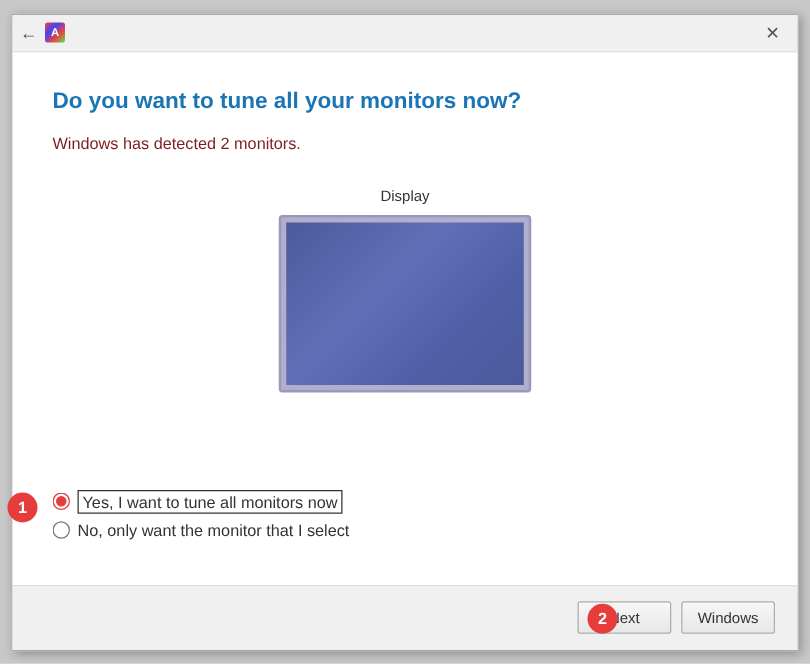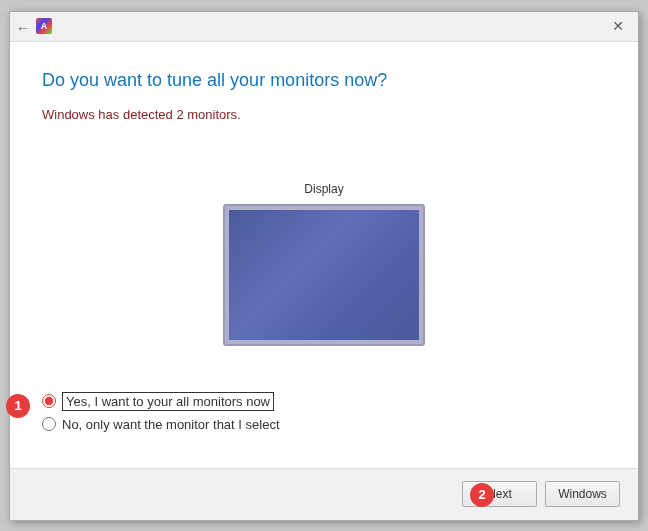--- a/index.html
+++ b/index.html
@@ -78,7 +78,7 @@
     .main-question {
       font-size: 18px;
       color: #1a75b5;
-      font-weight: 400;
+      font-weight: 700;
       margin-bottom: 16px;
     }
     .sub-text {

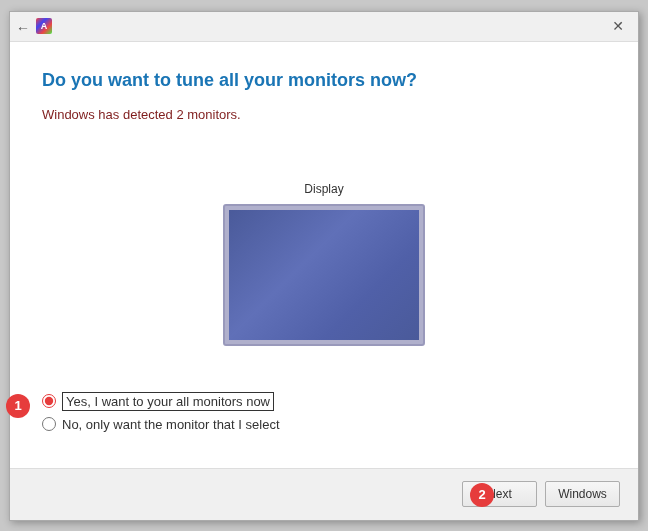--- a/index.html
+++ b/index.html
@@ -99,7 +99,6 @@
       flex-direction: column;
       align-items: center;
       gap: 8px;
-      margin-top: 32px;
     }
     .monitor-label {
       font-size: 12px;

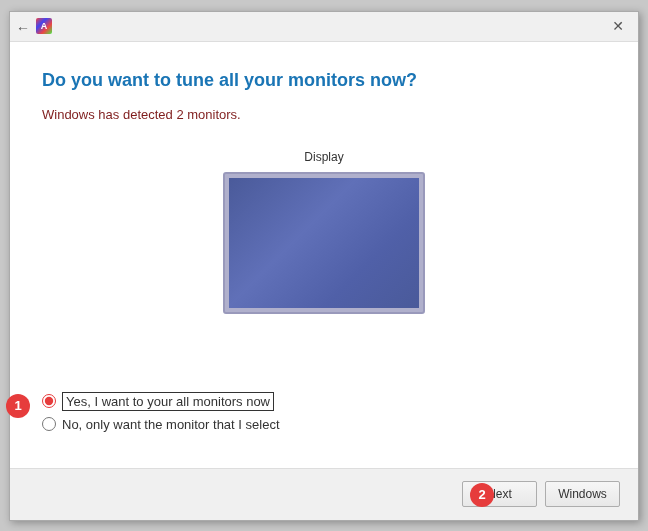--- a/index.html
+++ b/index.html
@@ -234,7 +234,7 @@
       <div class="badge">1</div>
       <label class="radio-option">
         <input type="radio" name="tune-option" checked="" style="">
-        <span class="radio-label-selected">Yes, I want to your all monitors now</span>
+        <span class="radio-label-selected">Yes, I want to tune all monitors now</span>
       </label>
       <label class="radio-option">
         <input type="radio" name="tune-option" style="">

